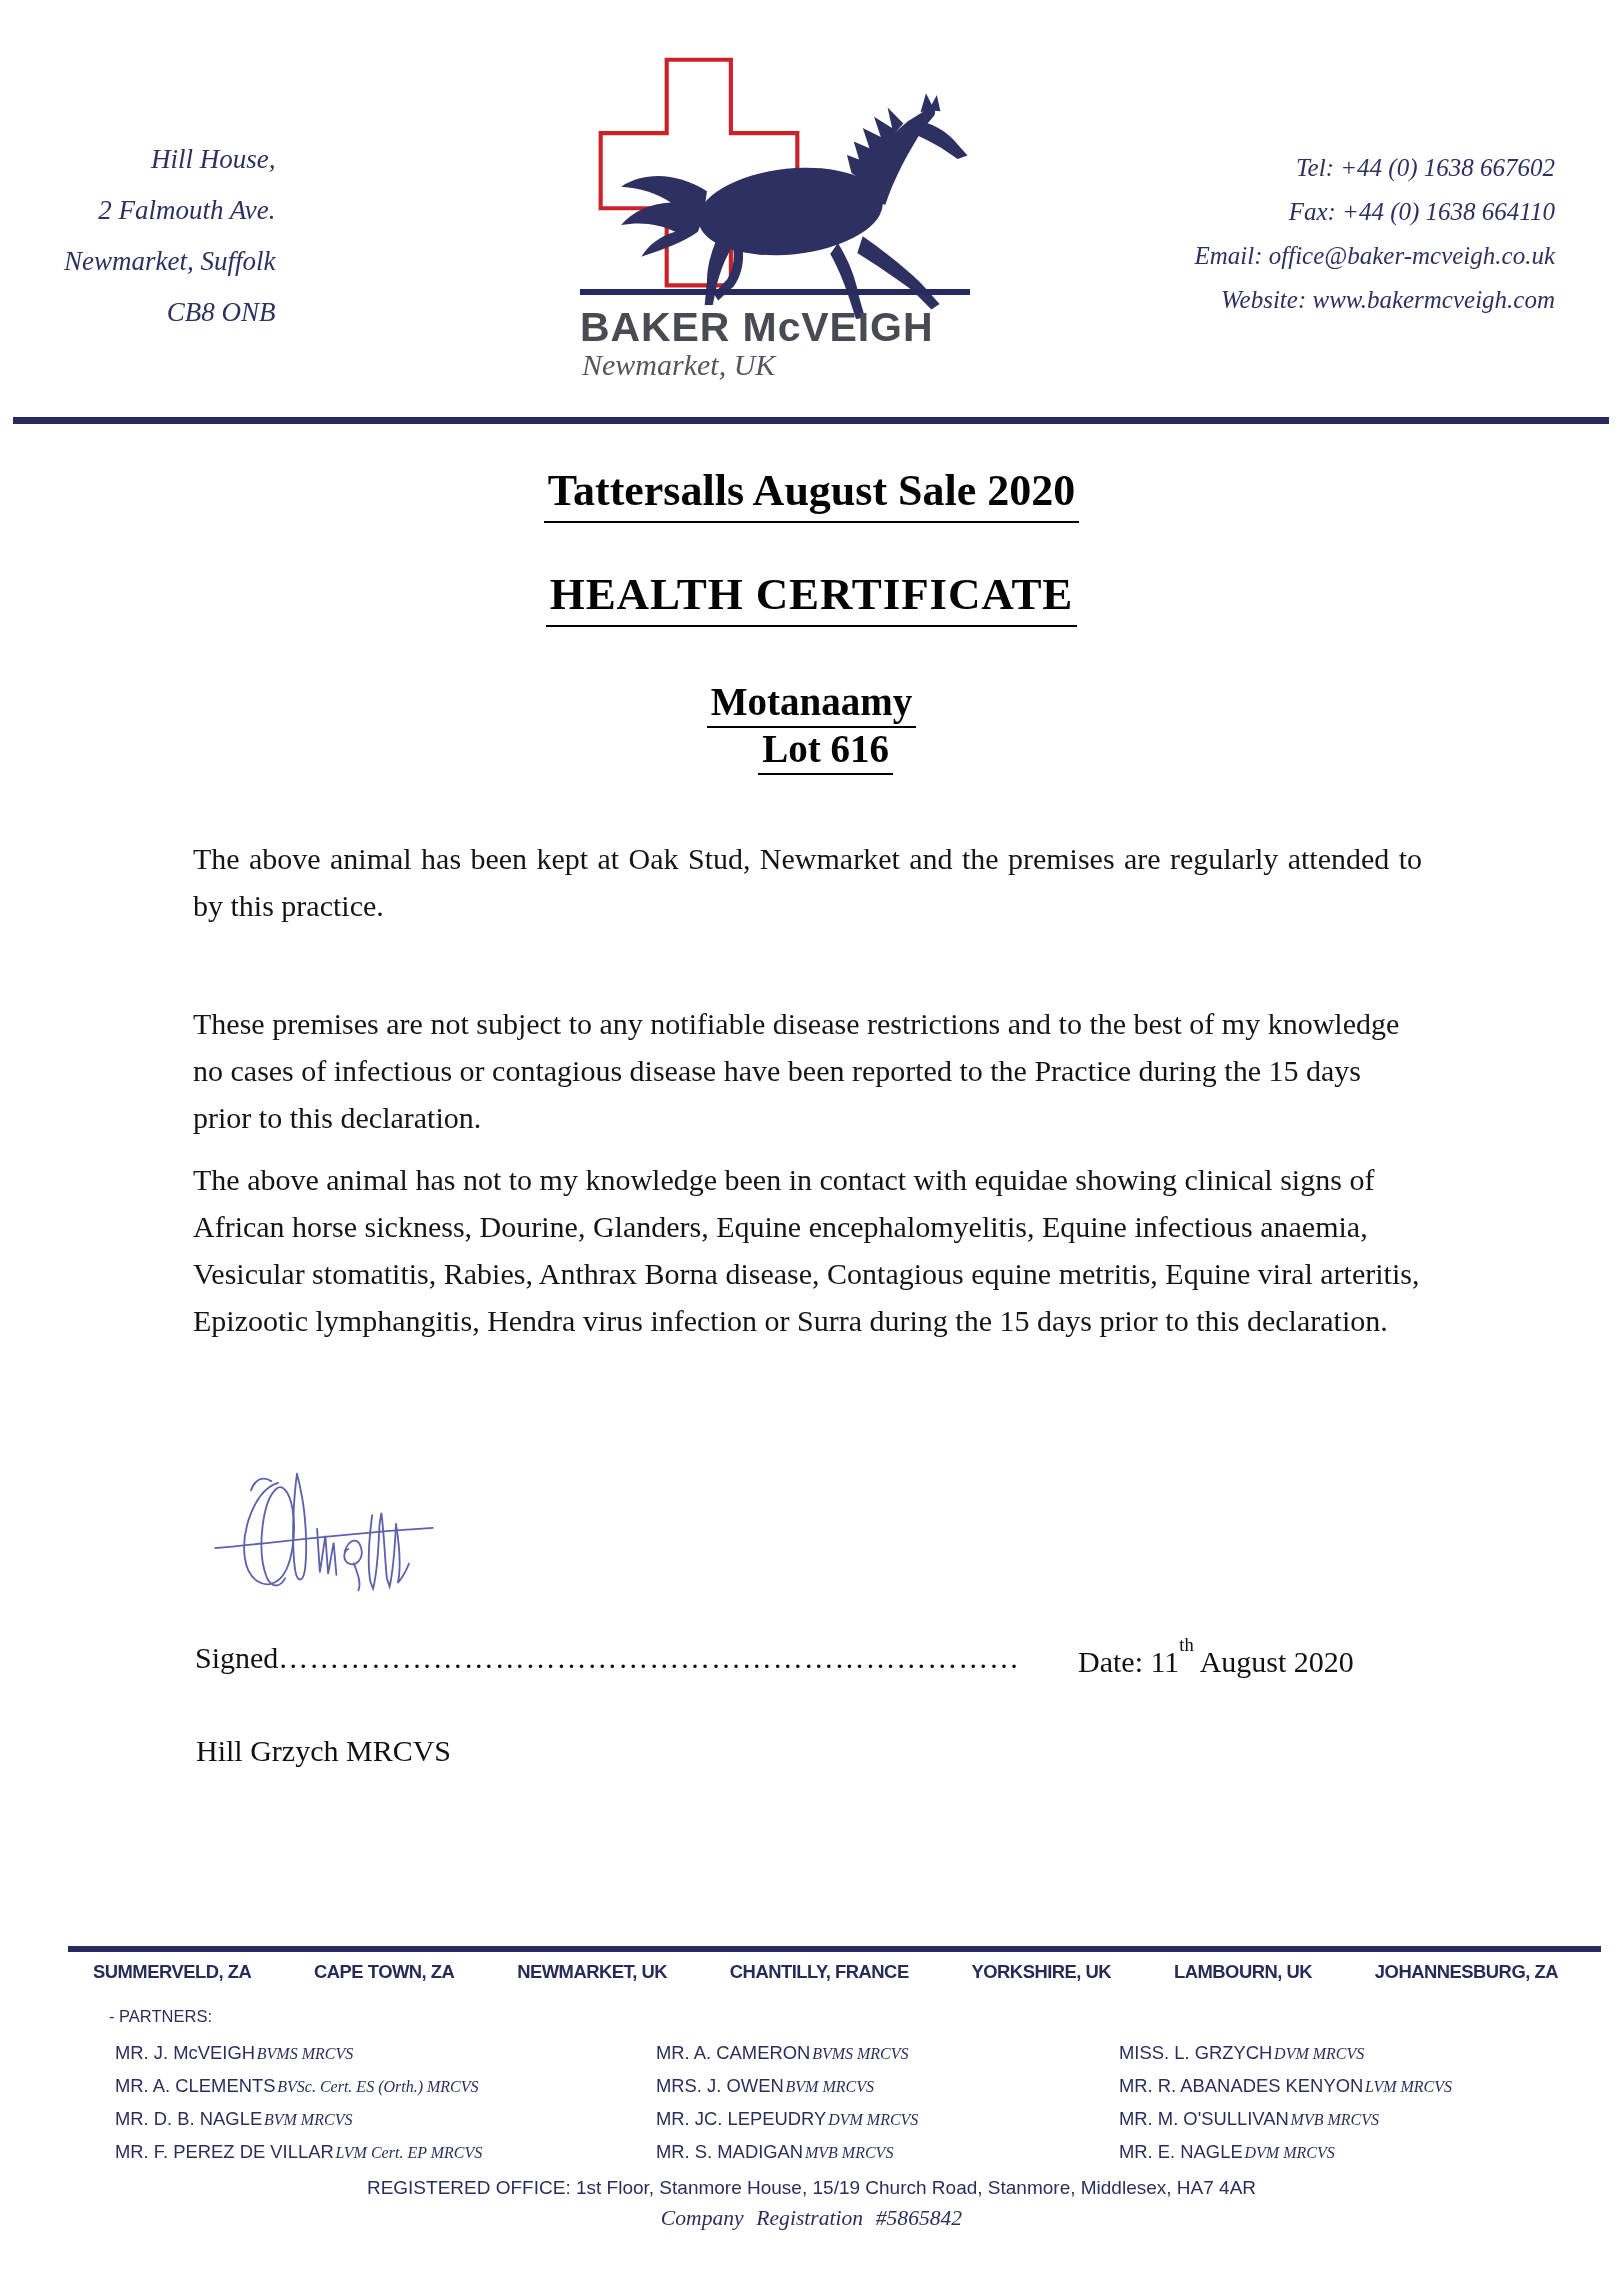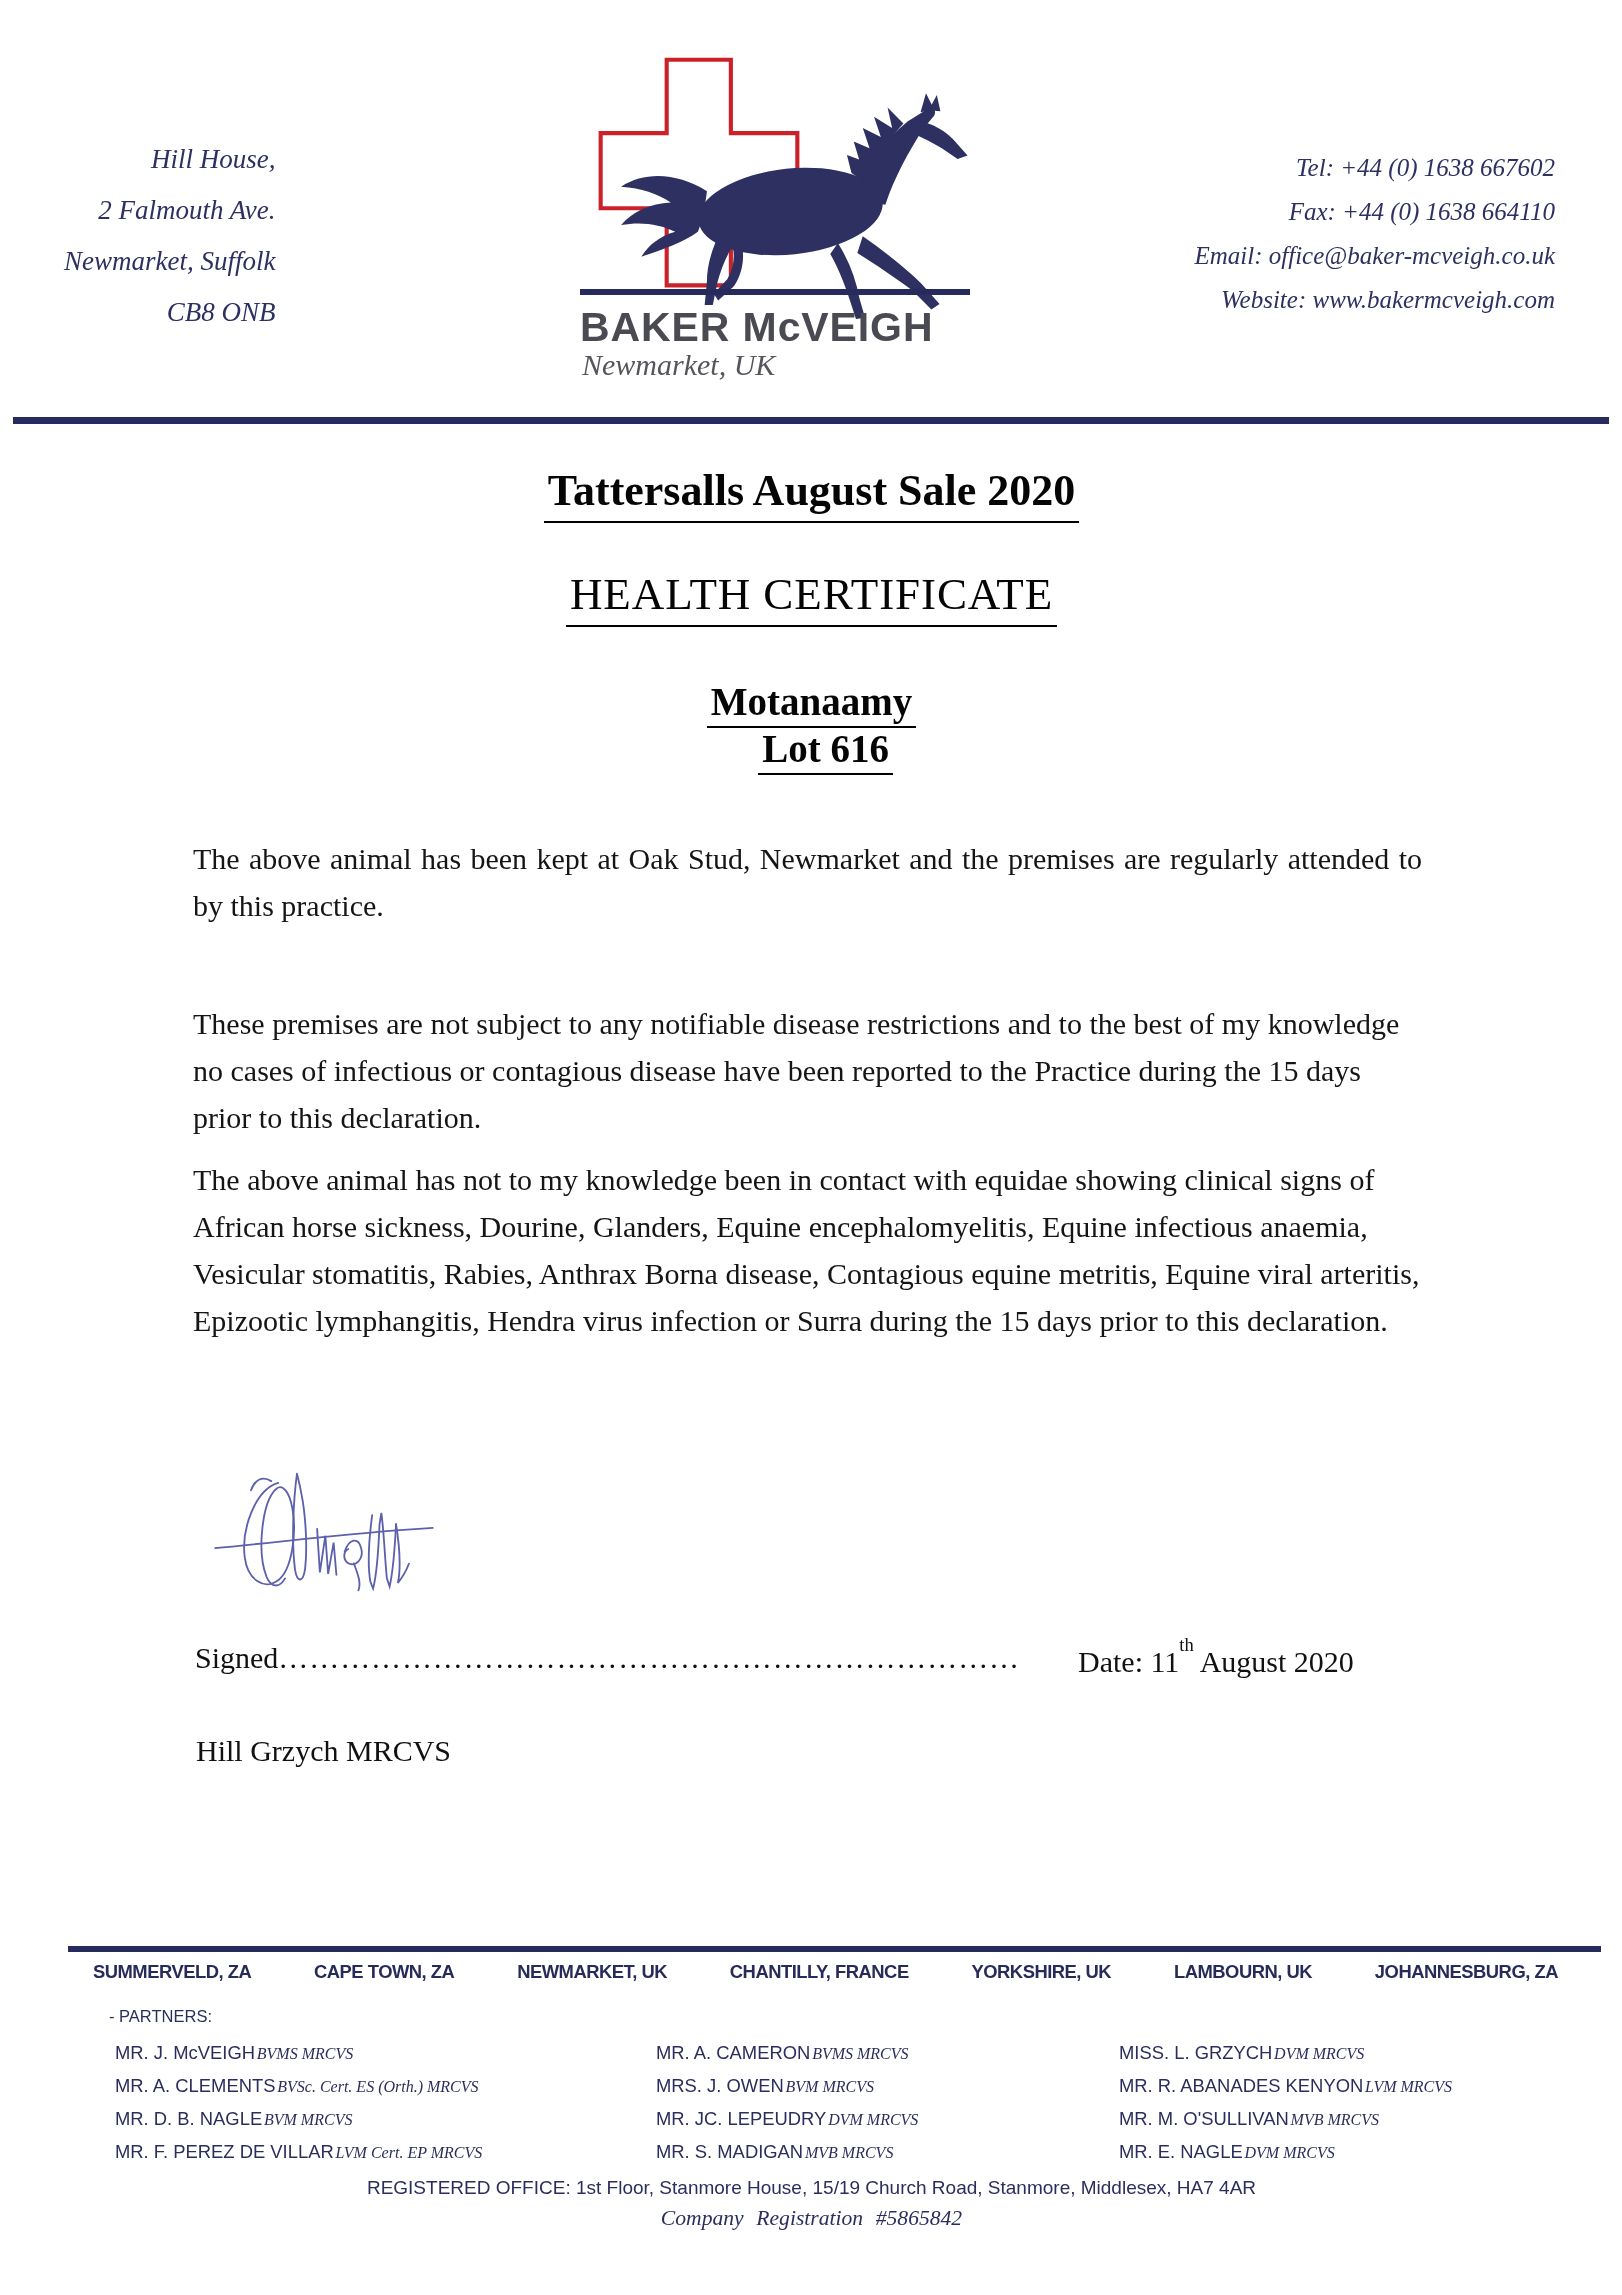--- a/index.html
+++ b/index.html
@@ -19,7 +19,7 @@
   .title-row{left:0;width:1623px;text-align:center;}
   .title-row span{display:inline-block;border-bottom:2.8px solid #000;padding:0 3.7px 4.6px 3.7px;}
   .t1{font-size:44px;font-weight:bold;color:#050505;}
-  .t2{font-size:45px;font-weight:normal;color:#050505;letter-spacing:0.9px;}
+  .t2{font-size:45px;font-weight:bold;color:#050505;letter-spacing:0.9px;}
   .t3{font-size:39px;font-weight:bold;color:#050505;}
   
   .para{left:193px;width:1229px;font-size:30px;line-height:47px;color:#151515;}

